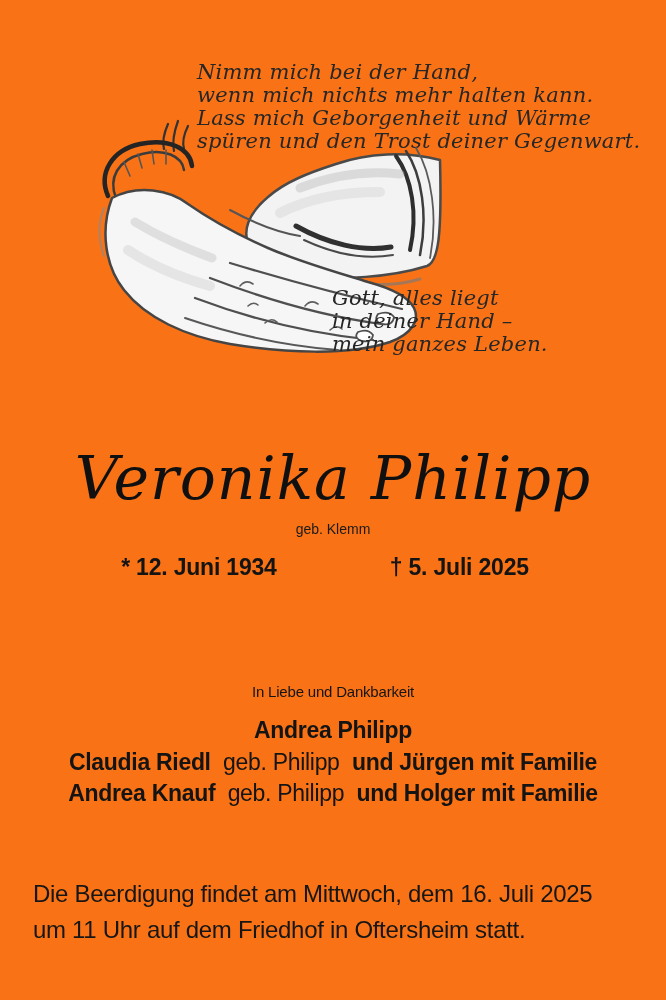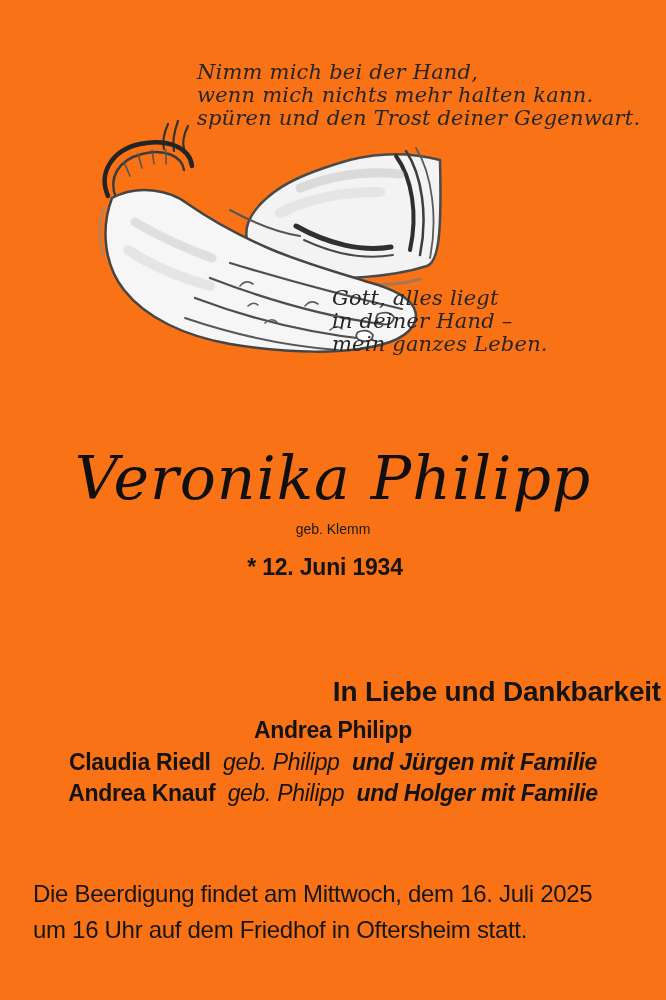--- a/index.html
+++ b/index.html
@@ -77,6 +77,7 @@
   <div class="poem-top script">
     <div>Nimm mich bei der Hand,</div>
     <div>wenn mich nichts mehr halten kann.</div>
+    <div>Lass mich Geborgenheit und Wärme</div>
     <div>spüren und den Trost deiner Gegenwart.</div>
   </div>
 

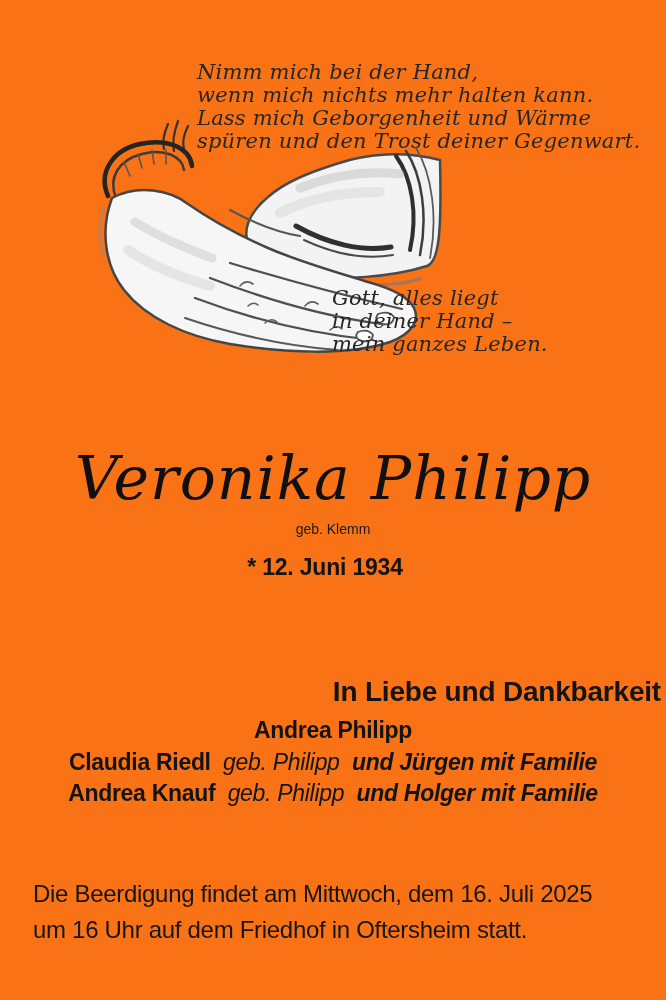--- a/index.html
+++ b/index.html
@@ -135,6 +135,7 @@
 
   <div class="dates">
     <span>* 12. Juni 1934</span>
+    <span>† 5. Juli 2025</span>
   </div>
 
   <div class="tribute">In Liebe und Dankbarkeit</div>

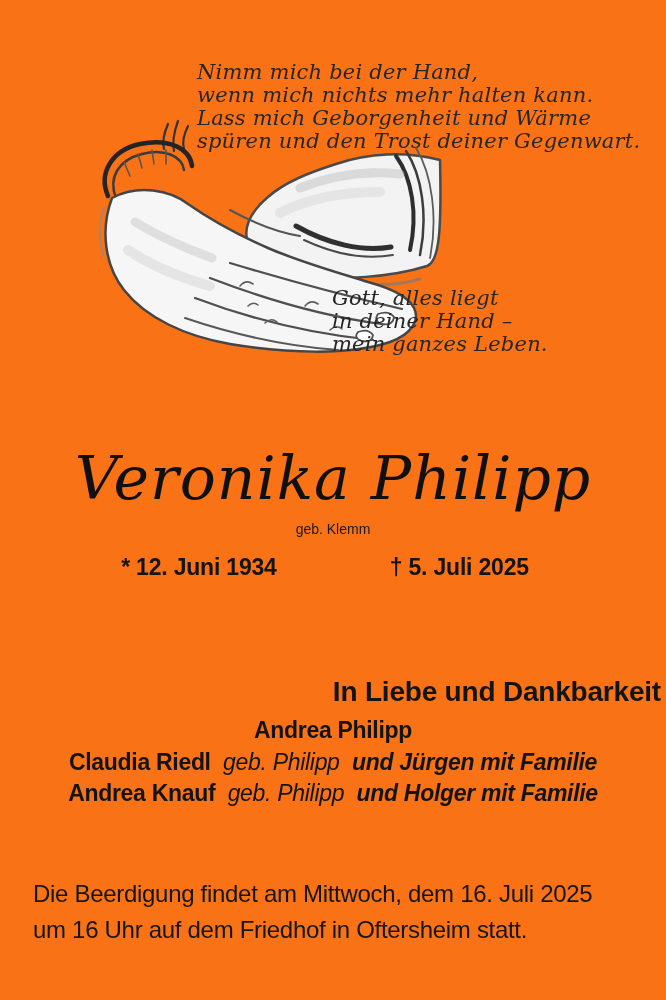--- a/index.html
+++ b/index.html
@@ -53,7 +53,7 @@
   }
   .tribute{
     position:absolute;left:0;top:674px;width:100%;
-    text-align:right;font-size:28px;line-height:26px;font-weight:bold;
+    text-align:center;font-size:15px;line-height:26px;font-weight:normal;
     letter-spacing:-.2px;
   }
   .mourners{

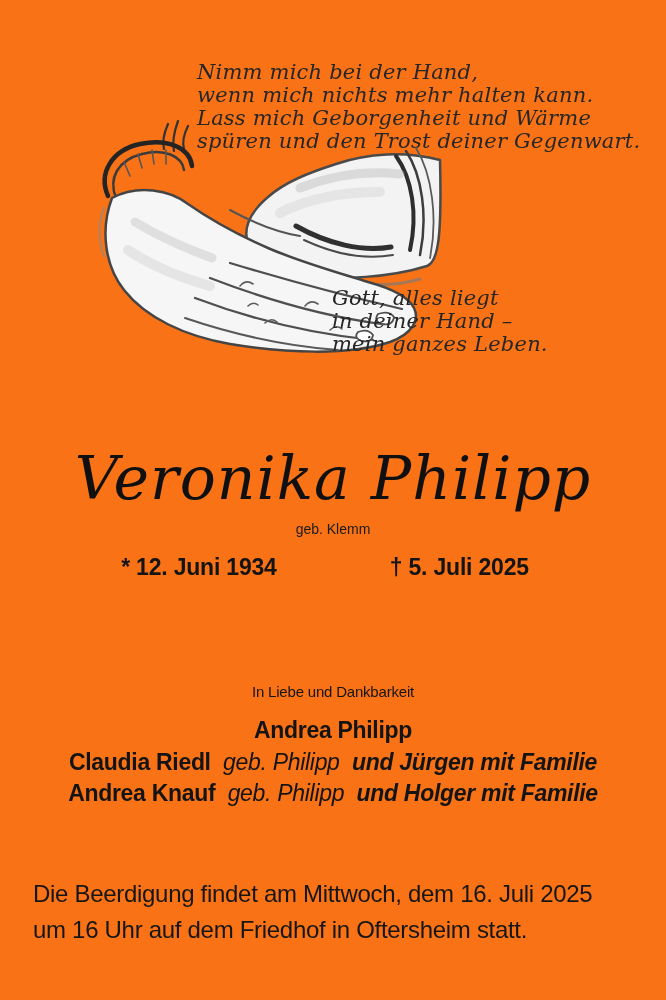--- a/index.html
+++ b/index.html
@@ -62,7 +62,7 @@
     letter-spacing:-.3px;white-space:nowrap;
   }
   .mourners .b{font-weight:bold;}
-  .mourner-line span + span{margin-left:.27em;font-style:italic;}
+  .mourner-line span + span{margin-left:.27em;}
   .funeral{
     position:absolute;left:28px;top:871px;
     font-size:24px;line-height:36px;letter-spacing:-.3px;

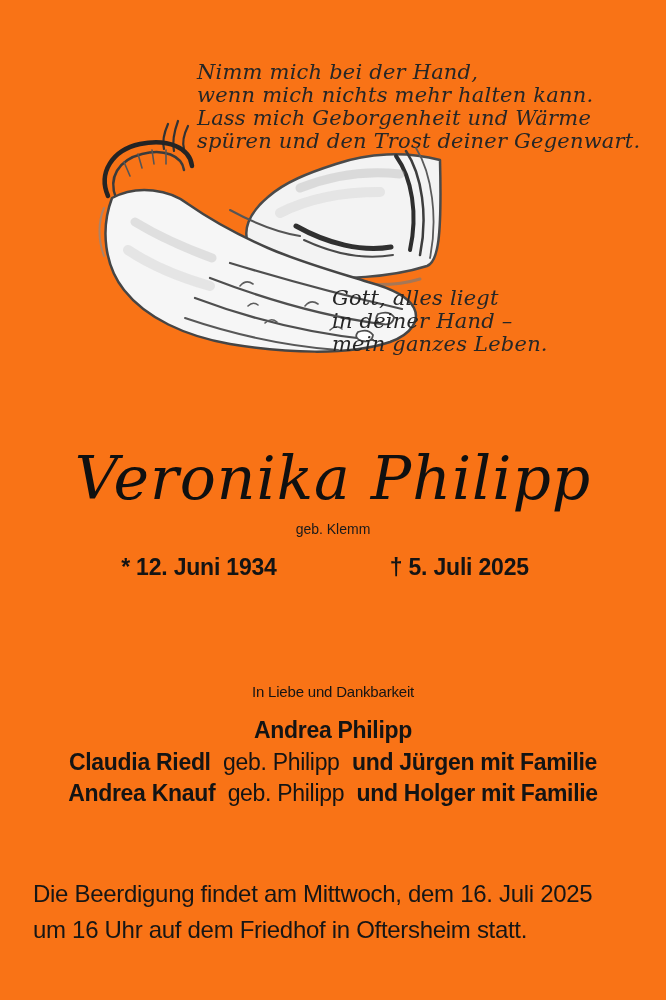--- a/index.html
+++ b/index.html
@@ -158,7 +158,7 @@
 
   <div class="funeral">
     <div>Die Beerdigung findet am Mittwoch, dem 16. Juli 2025</div>
-    <div>um 16 Uhr auf dem Friedhof in Oftersheim statt.</div>
+    <div>um 11 Uhr auf dem Friedhof in Oftersheim statt.</div>
   </div>
 
 </div>

